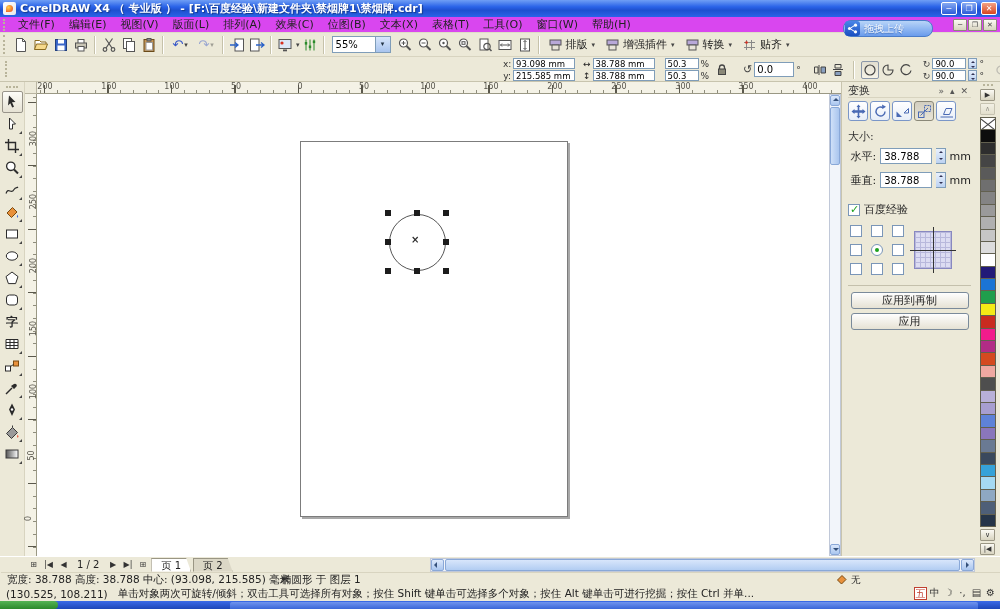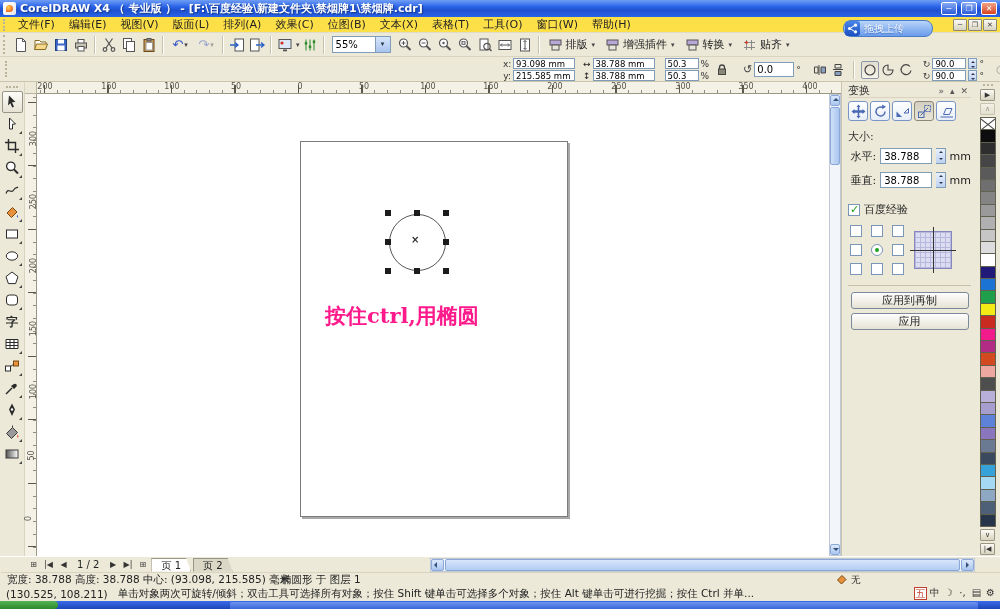--- a/index.html
+++ b/index.html
@@ -18,7 +18,7 @@
 .wb-close{background:linear-gradient(#f2a284,#d8441f);}
 
 
-.menubar{position:absolute;left:0;top:17px;width:1000px;height:16px;background:#fde047;display:flex;align-items:center;border-bottom:1px solid #e0dcc8;}
+.menubar{position:absolute;left:0;top:17px;width:1000px;height:16px;background:#d946ef;display:flex;align-items:center;border-bottom:1px solid #e0dcc8;}
 .grip{width:5px;height:80%;border-left:2px dotted #b8b49a;margin:0 3px;flex:0 0 auto;}
 .menu-item{padding:0 7px;line-height:15px;white-space:nowrap;}
 .mdi-group{margin-left:auto;display:flex;gap:1px;padding-right:3px;}

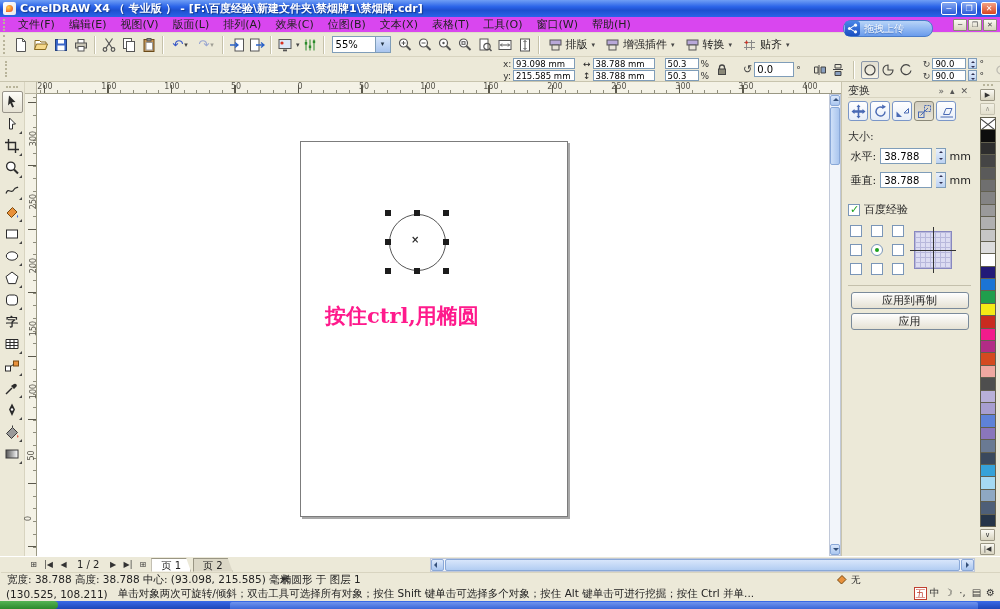--- a/index.html
+++ b/index.html
@@ -652,7 +652,6 @@
       <span class="handle" style="left:377px;top:174px"></span>
       <span class="handle" style="left:406px;top:174px"></span>
       <div class="annotation">
-        <div>按住ctrl,用椭圆</div>
       </div>
     </div>
 

